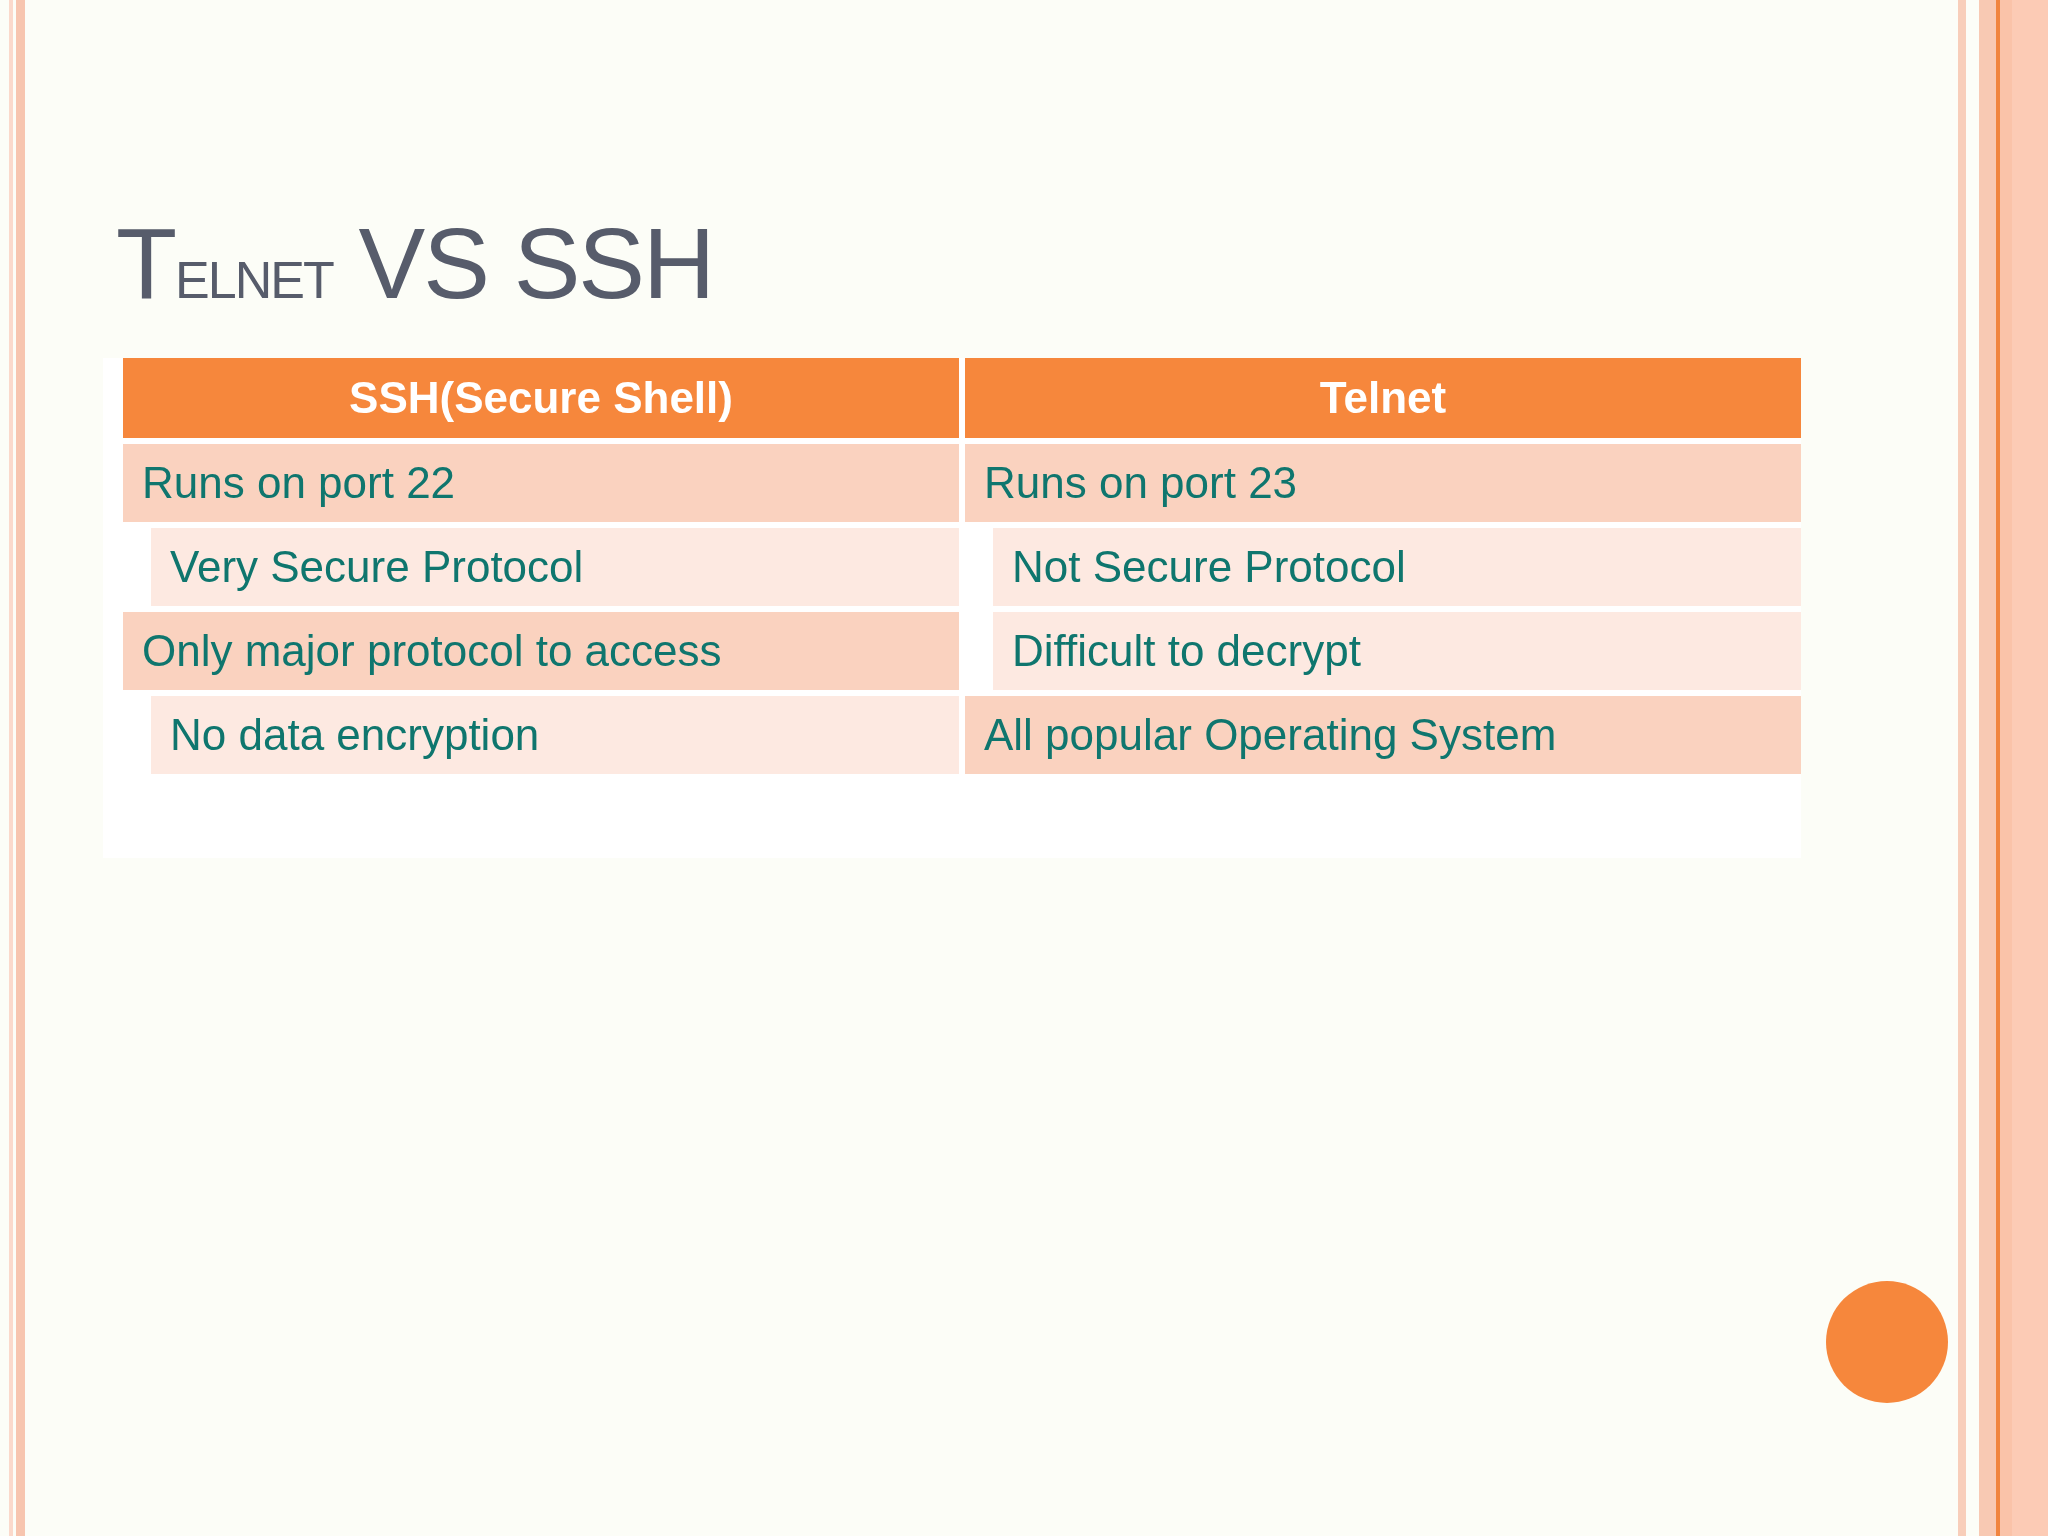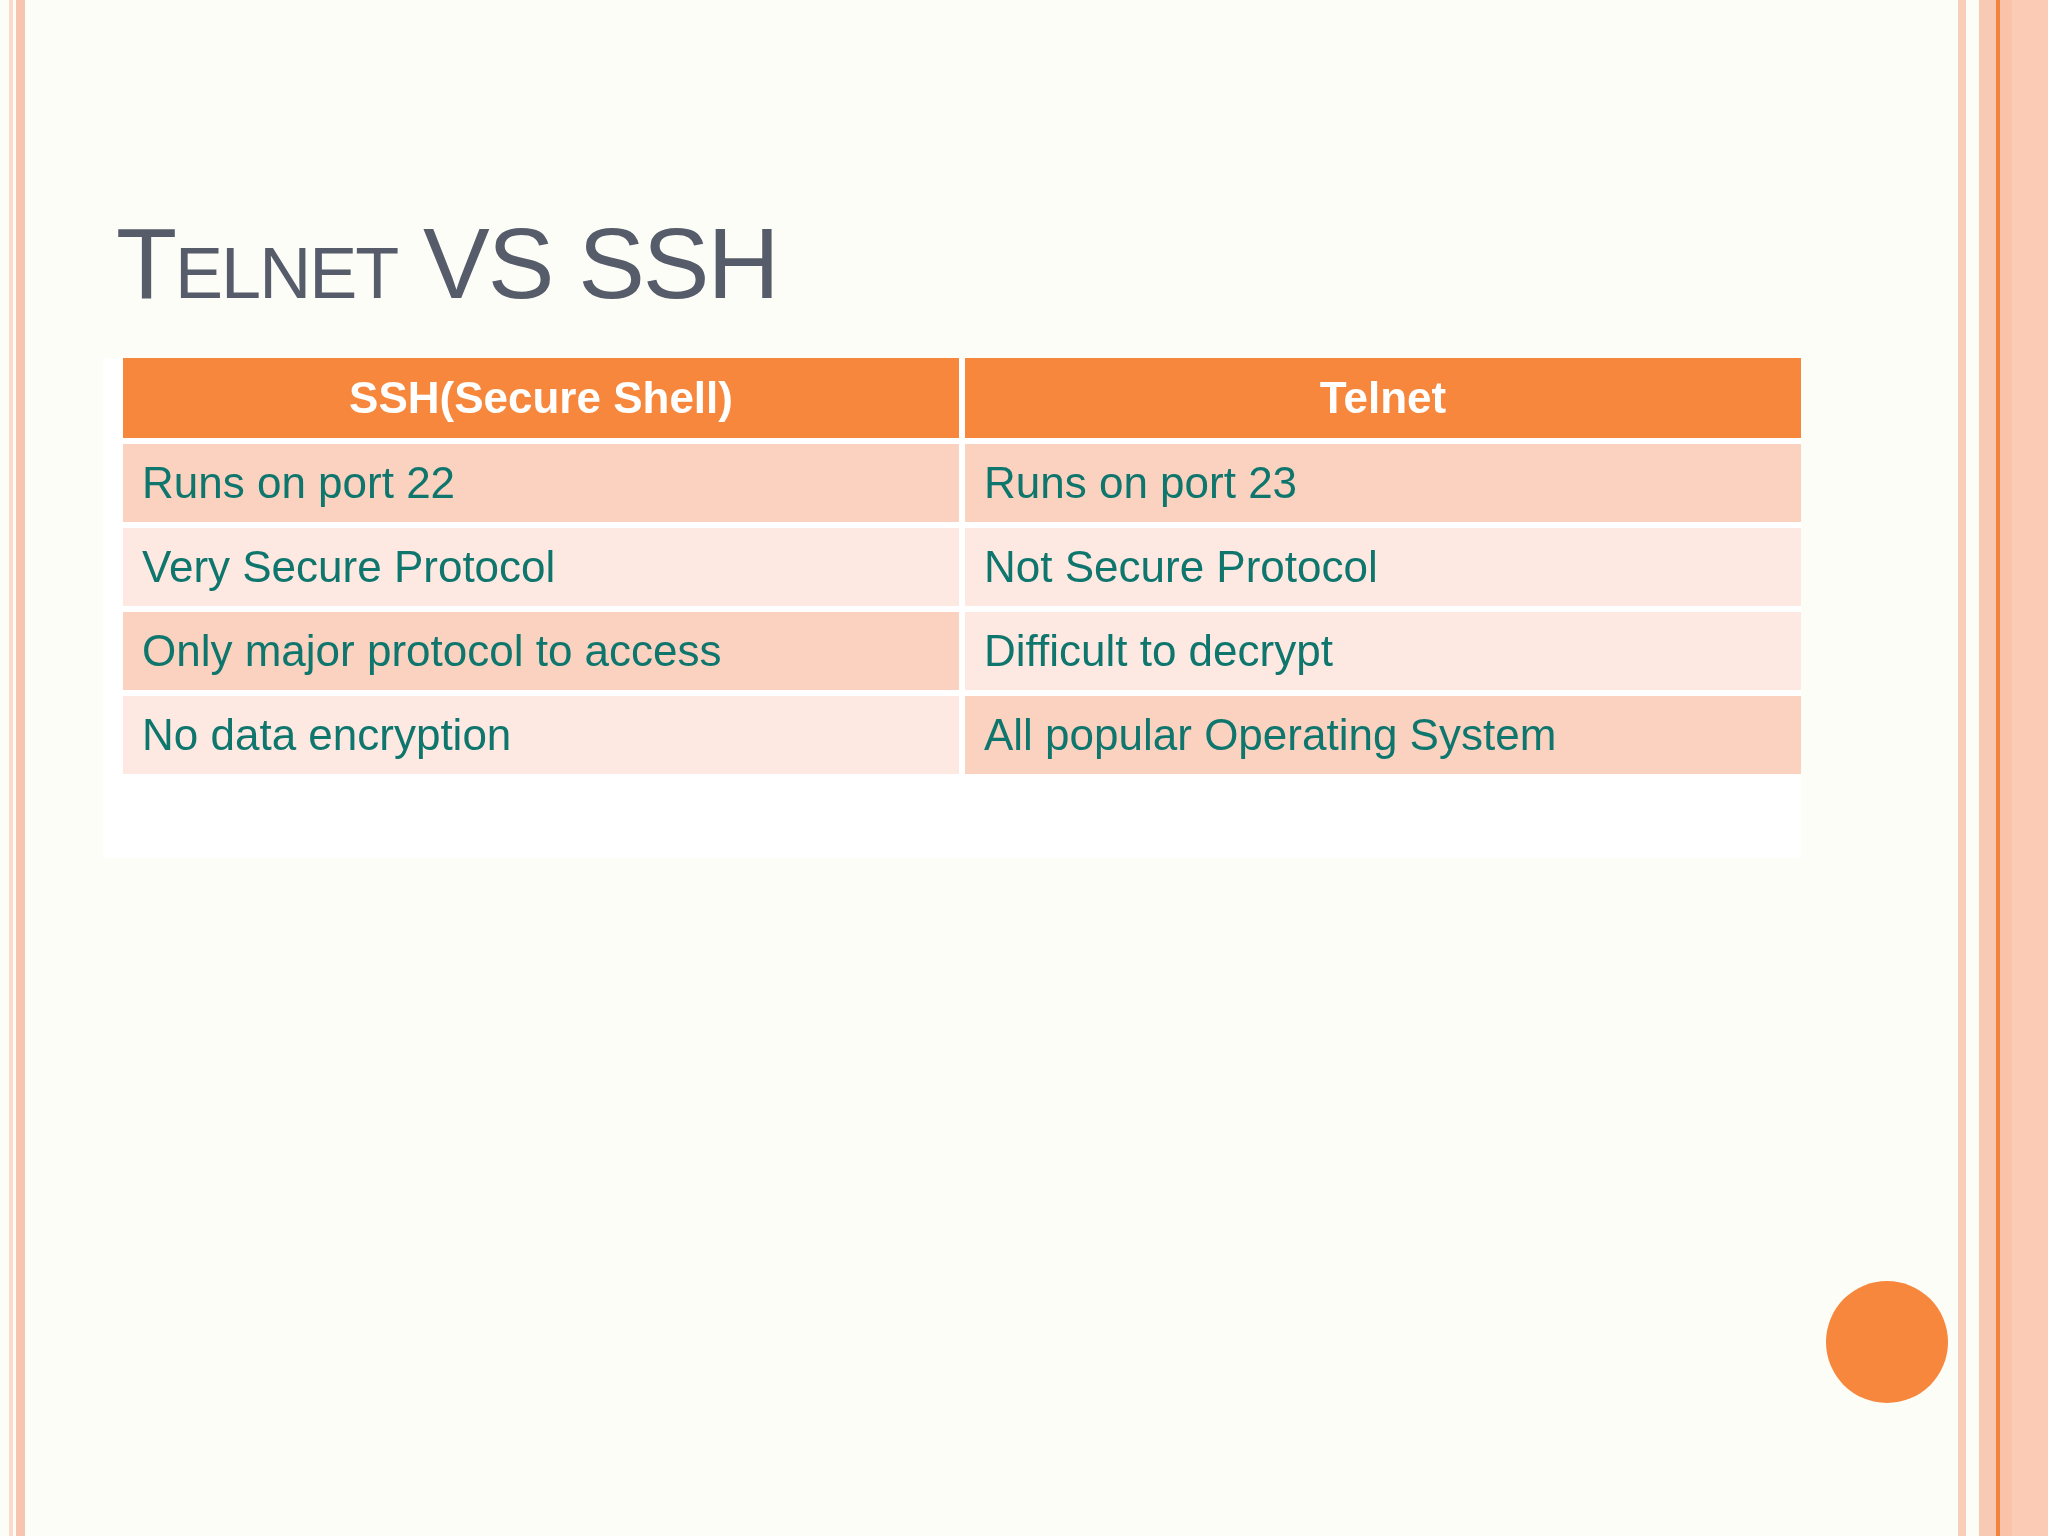--- a/index.html
+++ b/index.html
@@ -35,7 +35,7 @@
     color: #575C6B;
     white-space: pre;
   }
-  .title .sc { font-size: 72px; }
+  .title .sc { font-size: 52px; }
   .cmp-table {
     position: absolute;
     left: 103px;

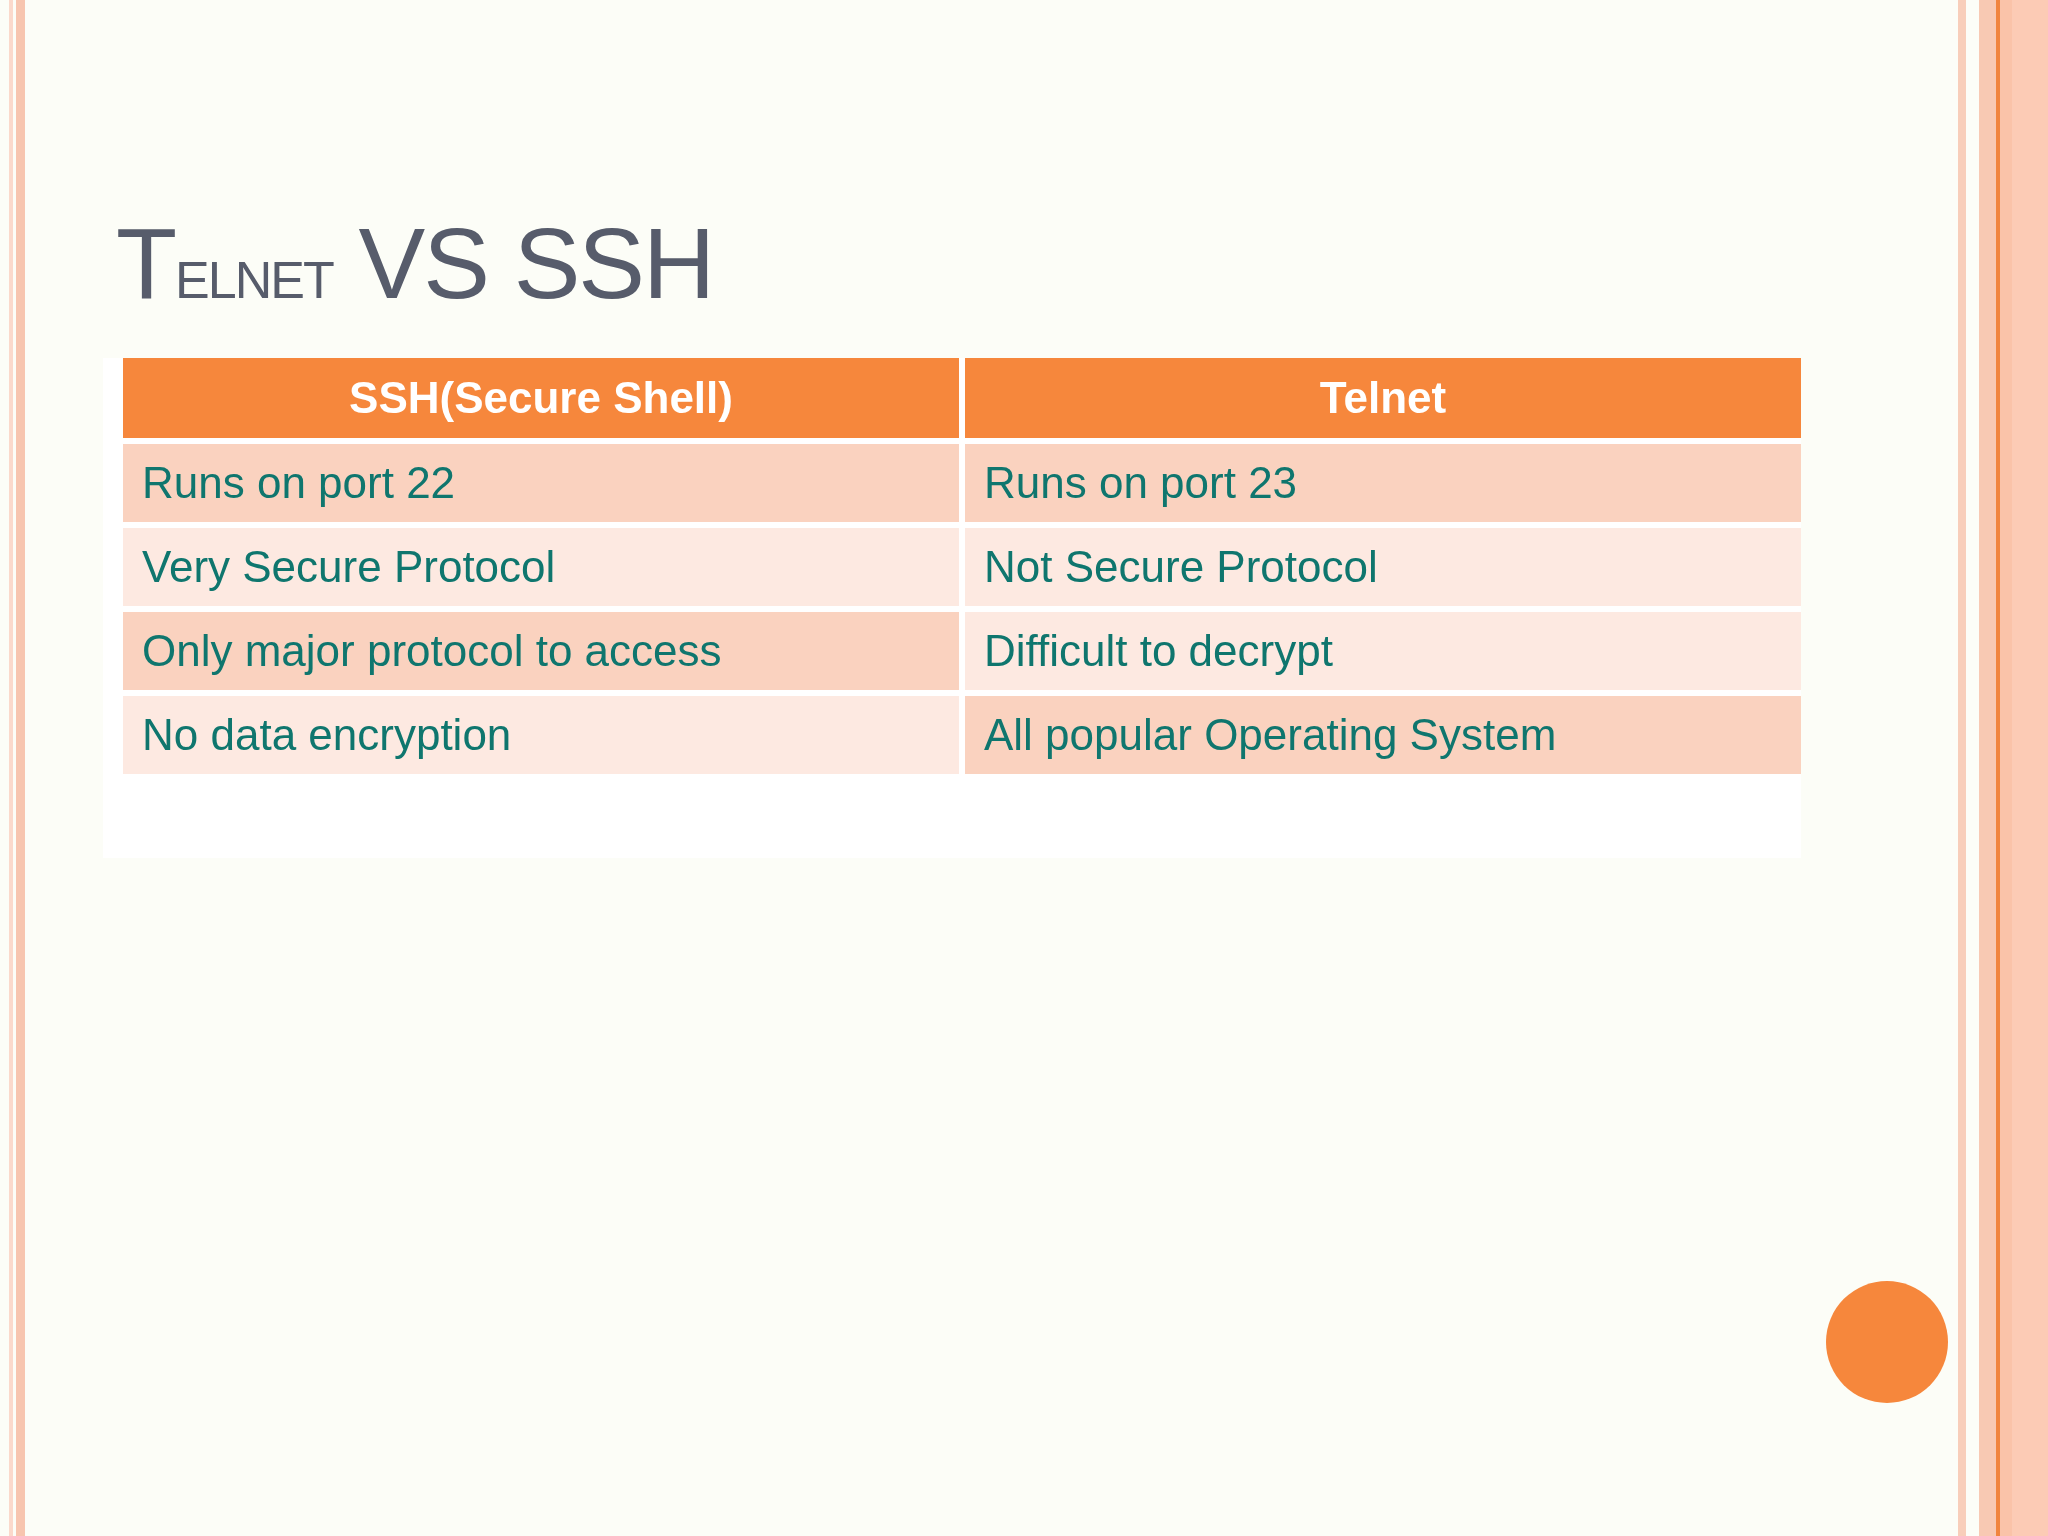--- a/index.html
+++ b/index.html
@@ -64,7 +64,7 @@
     background: #F6873C;
   }
   .cell.peach { background: #FAD2BF; }
-  .cell.light { background: #FDE9E1; }
+  .cell.light { background: #FDE9E1; margin-left: 28px; }
   .circle {
     position: absolute;
     left: 1826px;

